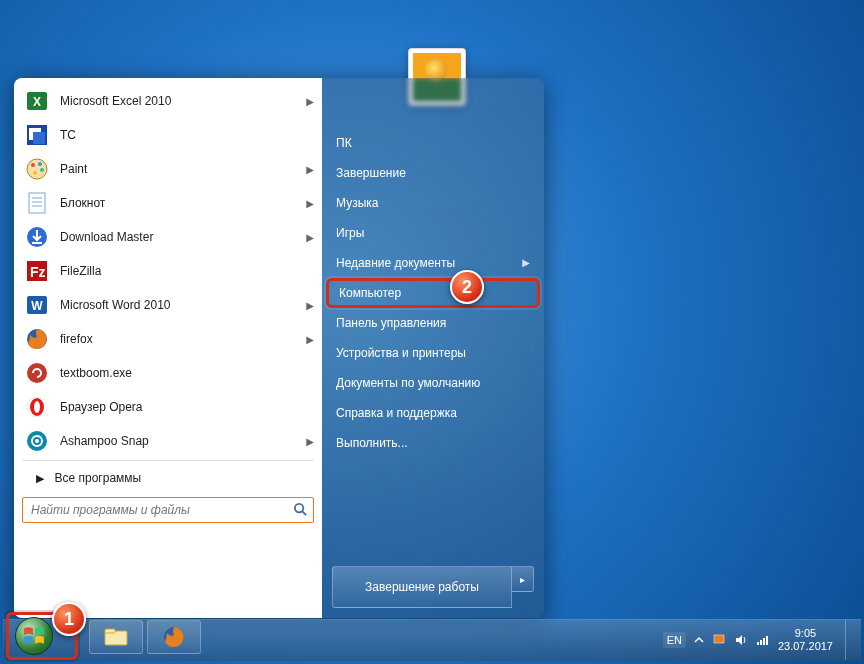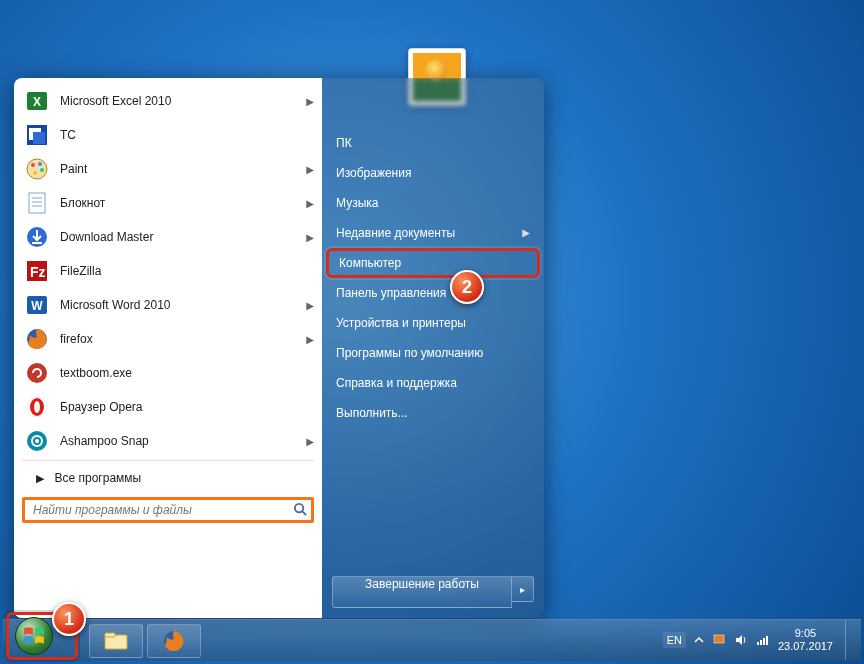--- a/index.html
+++ b/index.html
@@ -192,7 +192,7 @@
         <span>ПК</span>
       </div>
       <div class="sys-item">
-        <span>Изображения</span>
+        <span>Завершение</span>
       </div>
       <div class="sys-item">
         <span>Музыка</span>

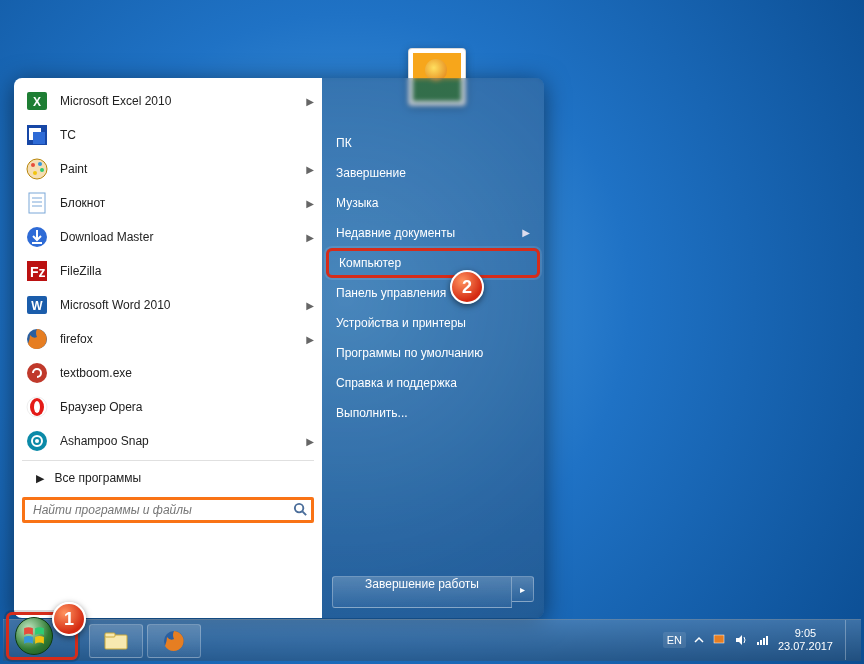--- a/index.html
+++ b/index.html
@@ -198,6 +198,9 @@
         <span>Музыка</span>
       </div>
       <div class="sys-item">
+        <span>Игры</span>
+      </div>
+      <div class="sys-item">
         <span>Недавние документы</span>
         <span class="arrow">▶</span>
       </div>

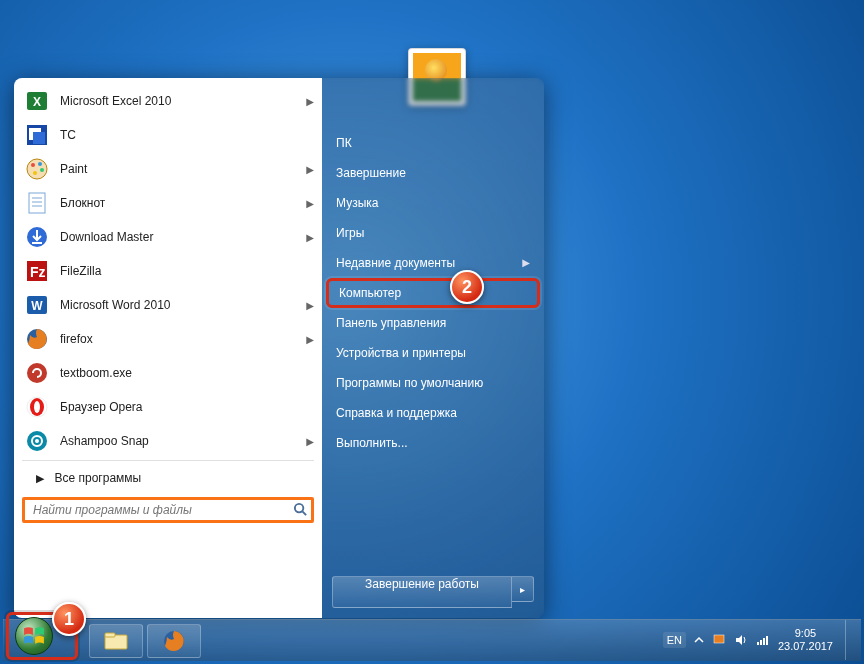--- a/index.html
+++ b/index.html
@@ -214,7 +214,7 @@
         <span>Устройства и принтеры</span>
       </div>
       <div class="sys-item">
-        <span>Программы по умолчанию</span>
+        <span>Документы по умолчанию</span>
       </div>
       <div class="sys-item">
         <span>Справка и поддержка</span>

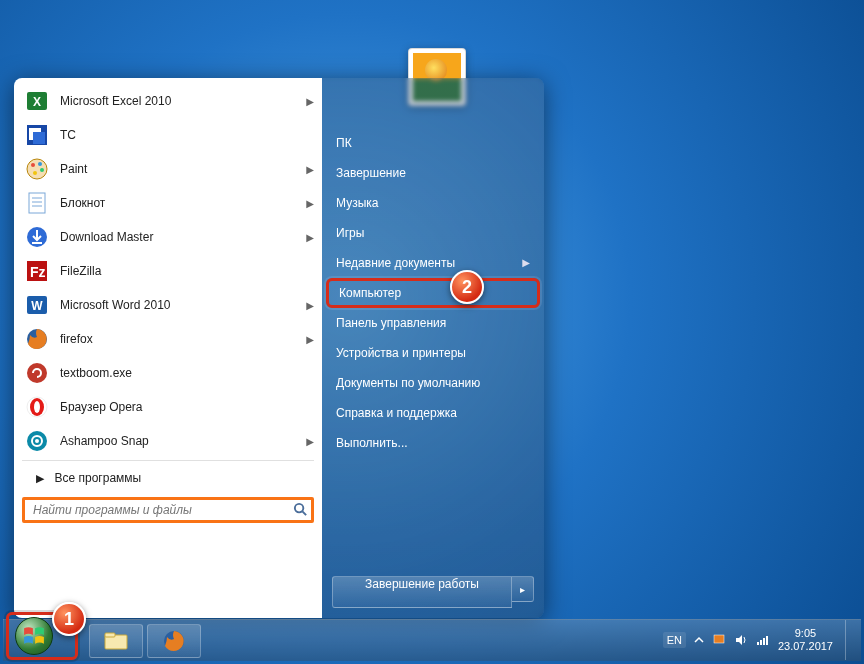--- a/index.html
+++ b/index.html
@@ -30,7 +30,7 @@
   .divider { height: 1px; background: #e0e0e0; margin: 2px 6px; }
   .all-programs { height: 30px; display: flex; align-items: center; padding-left: 20px; font-size: 12px; color: #222; }
   .search-wrap { margin: 4px 6px 2px 6px; position: relative; }
-  .search-box { width: 100%; height: 26px; border: 3px solid #f97316; border-radius: 2px; padding: 0 28px 0 8px; font-size: 12px; font-style: italic; color: #777; background: #fff; }
+  .search-box { width: 100%; height: 26px; border: 1px solid #f97316; border-radius: 2px; padding: 0 28px 0 8px; font-size: 12px; font-style: italic; color: #777; background: #fff; }
   .search-icon { position: absolute; right: 6px; top: 5px; color: #4a6d9a; }
   
   .sys-item { height: 30px; line-height: 30px; padding: 0 10px; color: #fff; font-size: 12px; display: flex; align-items: center; cursor: default; position: relative; }

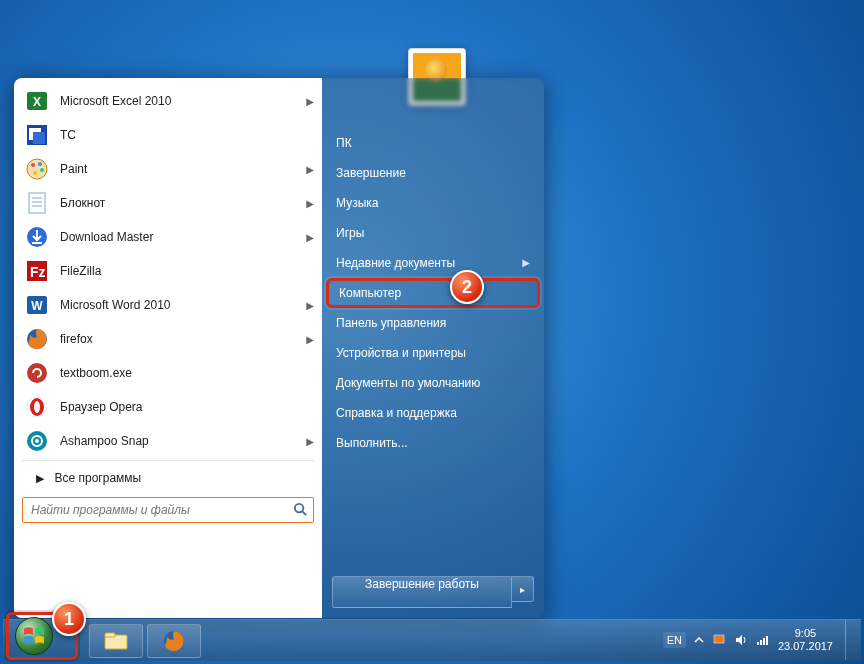--- a/index.html
+++ b/index.html
@@ -38,7 +38,7 @@
   .sys-item.highlighted-box { border: 3px solid #d62c1a; border-radius: 6px; box-shadow: 0 0 0 2px rgba(255,255,255,0.1); font-weight: normal; text-align: right; }
   .sys-spacer { flex: 1; }
   .shutdown-wrap { display: flex; margin: 4px 6px 6px 6px; }
-  .shutdown-btn { flex: 1; height: 32px; background: linear-gradient(to bottom, rgba(255,255,255,0.22), rgba(255,255,255,0.05)); border: 1px solid rgba(255,255,255,0.3); border-radius: 3px 0 0 3px; color: #fff; font-size: 12px; display: flex; justify-content: center; }
+  .shutdown-btn { flex: 1; height: 42px; background: linear-gradient(to bottom, rgba(255,255,255,0.22), rgba(255,255,255,0.05)); border: 1px solid rgba(255,255,255,0.3); border-radius: 3px 0 0 3px; color: #fff; font-size: 12px; display: flex; align-items: center; justify-content: center; }
   .shutdown-arrow { width: 22px; height: 26px; background: linear-gradient(to bottom, rgba(255,255,255,0.22), rgba(255,255,255,0.05)); border: 1px solid rgba(255,255,255,0.3); border-left: none; border-radius: 0 3px 3px 0; color: #fff; display:flex; align-items:center; justify-content:center; font-size:10px; }
   
   .user-pic { position: absolute; top: -30px; right: 78px; width: 58px; height: 58px; background: #fff; border: 1px solid rgba(0,0,0,0.15); border-radius: 4px; padding: 4px; box-shadow: 0 2px 8px rgba(0,0,0,0.3); }

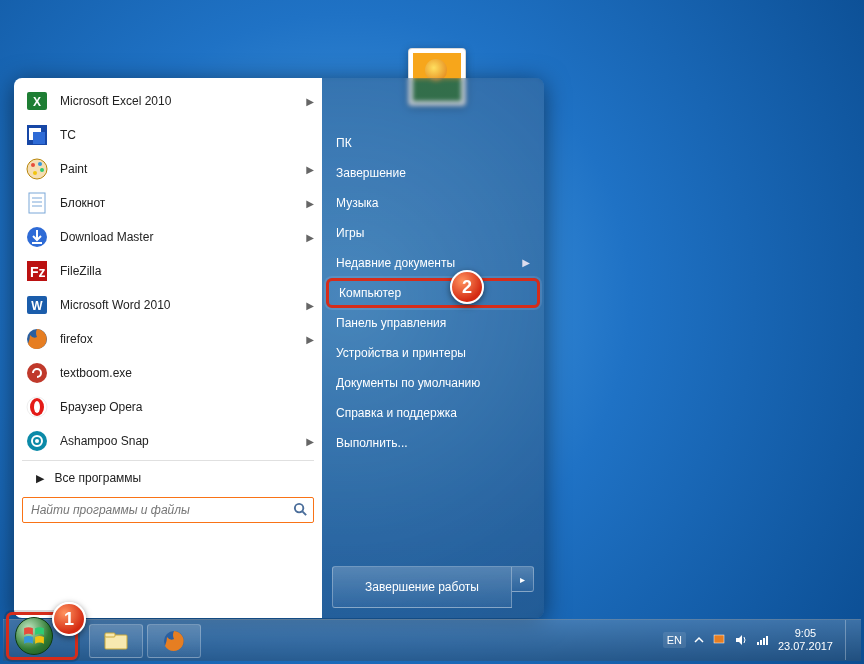--- a/index.html
+++ b/index.html
@@ -8,7 +8,7 @@
   
   .marker { position: absolute; width: 34px; height: 34px; border-radius: 50%; background: radial-gradient(circle at 35% 30%, #ff935e, #d42a12 70%); border: 2px solid #fff; box-shadow: 0 2px 6px rgba(0,0,0,0.5); color: #fff; font-weight: bold; font-size: 18px; line-height: 30px; text-align: center; z-index: 900; }
   
-  .taskbar { position: absolute; left: 3px; right: 3px; bottom: 3px; height: 42px; background: linear-gradient(to bottom, rgba(100,140,180,0.55), rgba(50,80,110,0.55)); border-top: 1px solid rgba(255,255,255,0.25); display: flex; align-items: center; padding: 0 4px; }
+  .taskbar { position: absolute; left: 3px; right: 3px; bottom: 3px; height: 42px; background: linear-gradient(to bottom, rgba(100,140,180,0.55), rgba(50,80,110,0.55)); border-top: 1px solid rgba(255,255,255,0.25); display: flex; padding: 0 4px; }
   .start-orb-wrap { position: absolute; left: 3px; bottom: 1px; width: 72px; height: 48px; border: 3px solid #d62c1a; border-radius: 6px; display: flex; align-items: center; justify-content: flex-start; padding-left: 6px; box-shadow: 0 0 0 2px rgba(0,0,0,0.15); }
   .start-orb { width: 38px; height: 38px; border-radius: 50%; background: radial-gradient(circle at 35% 30%, #bfe8c1, #2f7a33 60%, #1c4e1f); border: 1px solid #0c3a10; position: relative; overflow: hidden; }
   .start-orb svg { position: absolute; top: 50%; left: 50%; transform: translate(-50%,-50%); }

